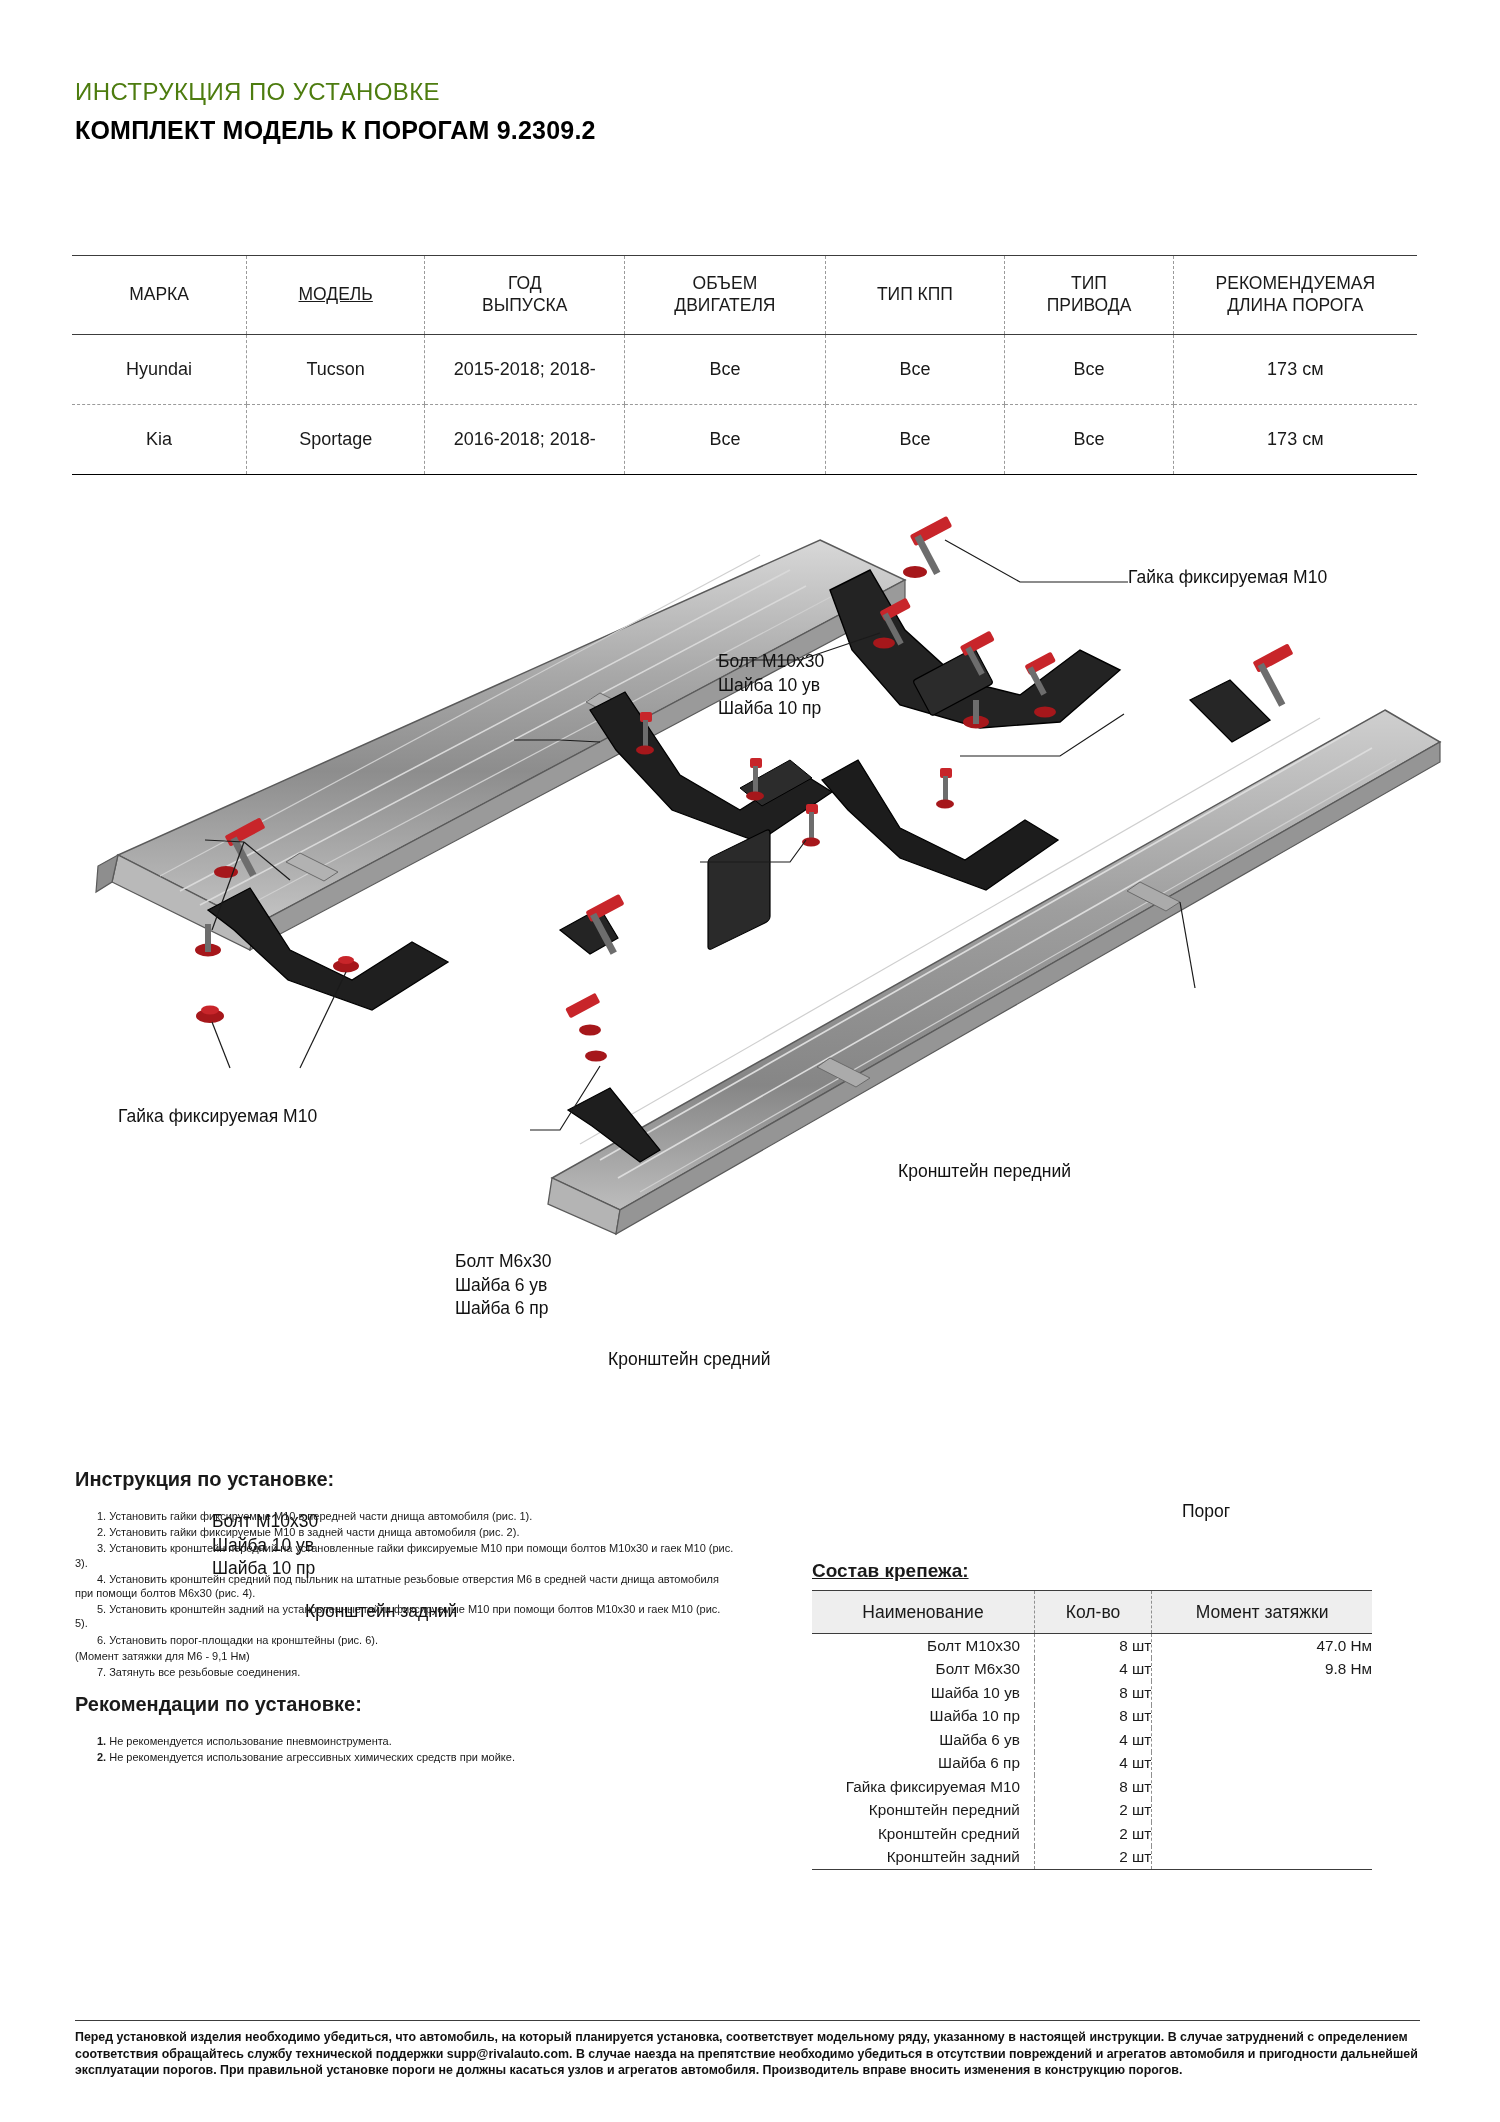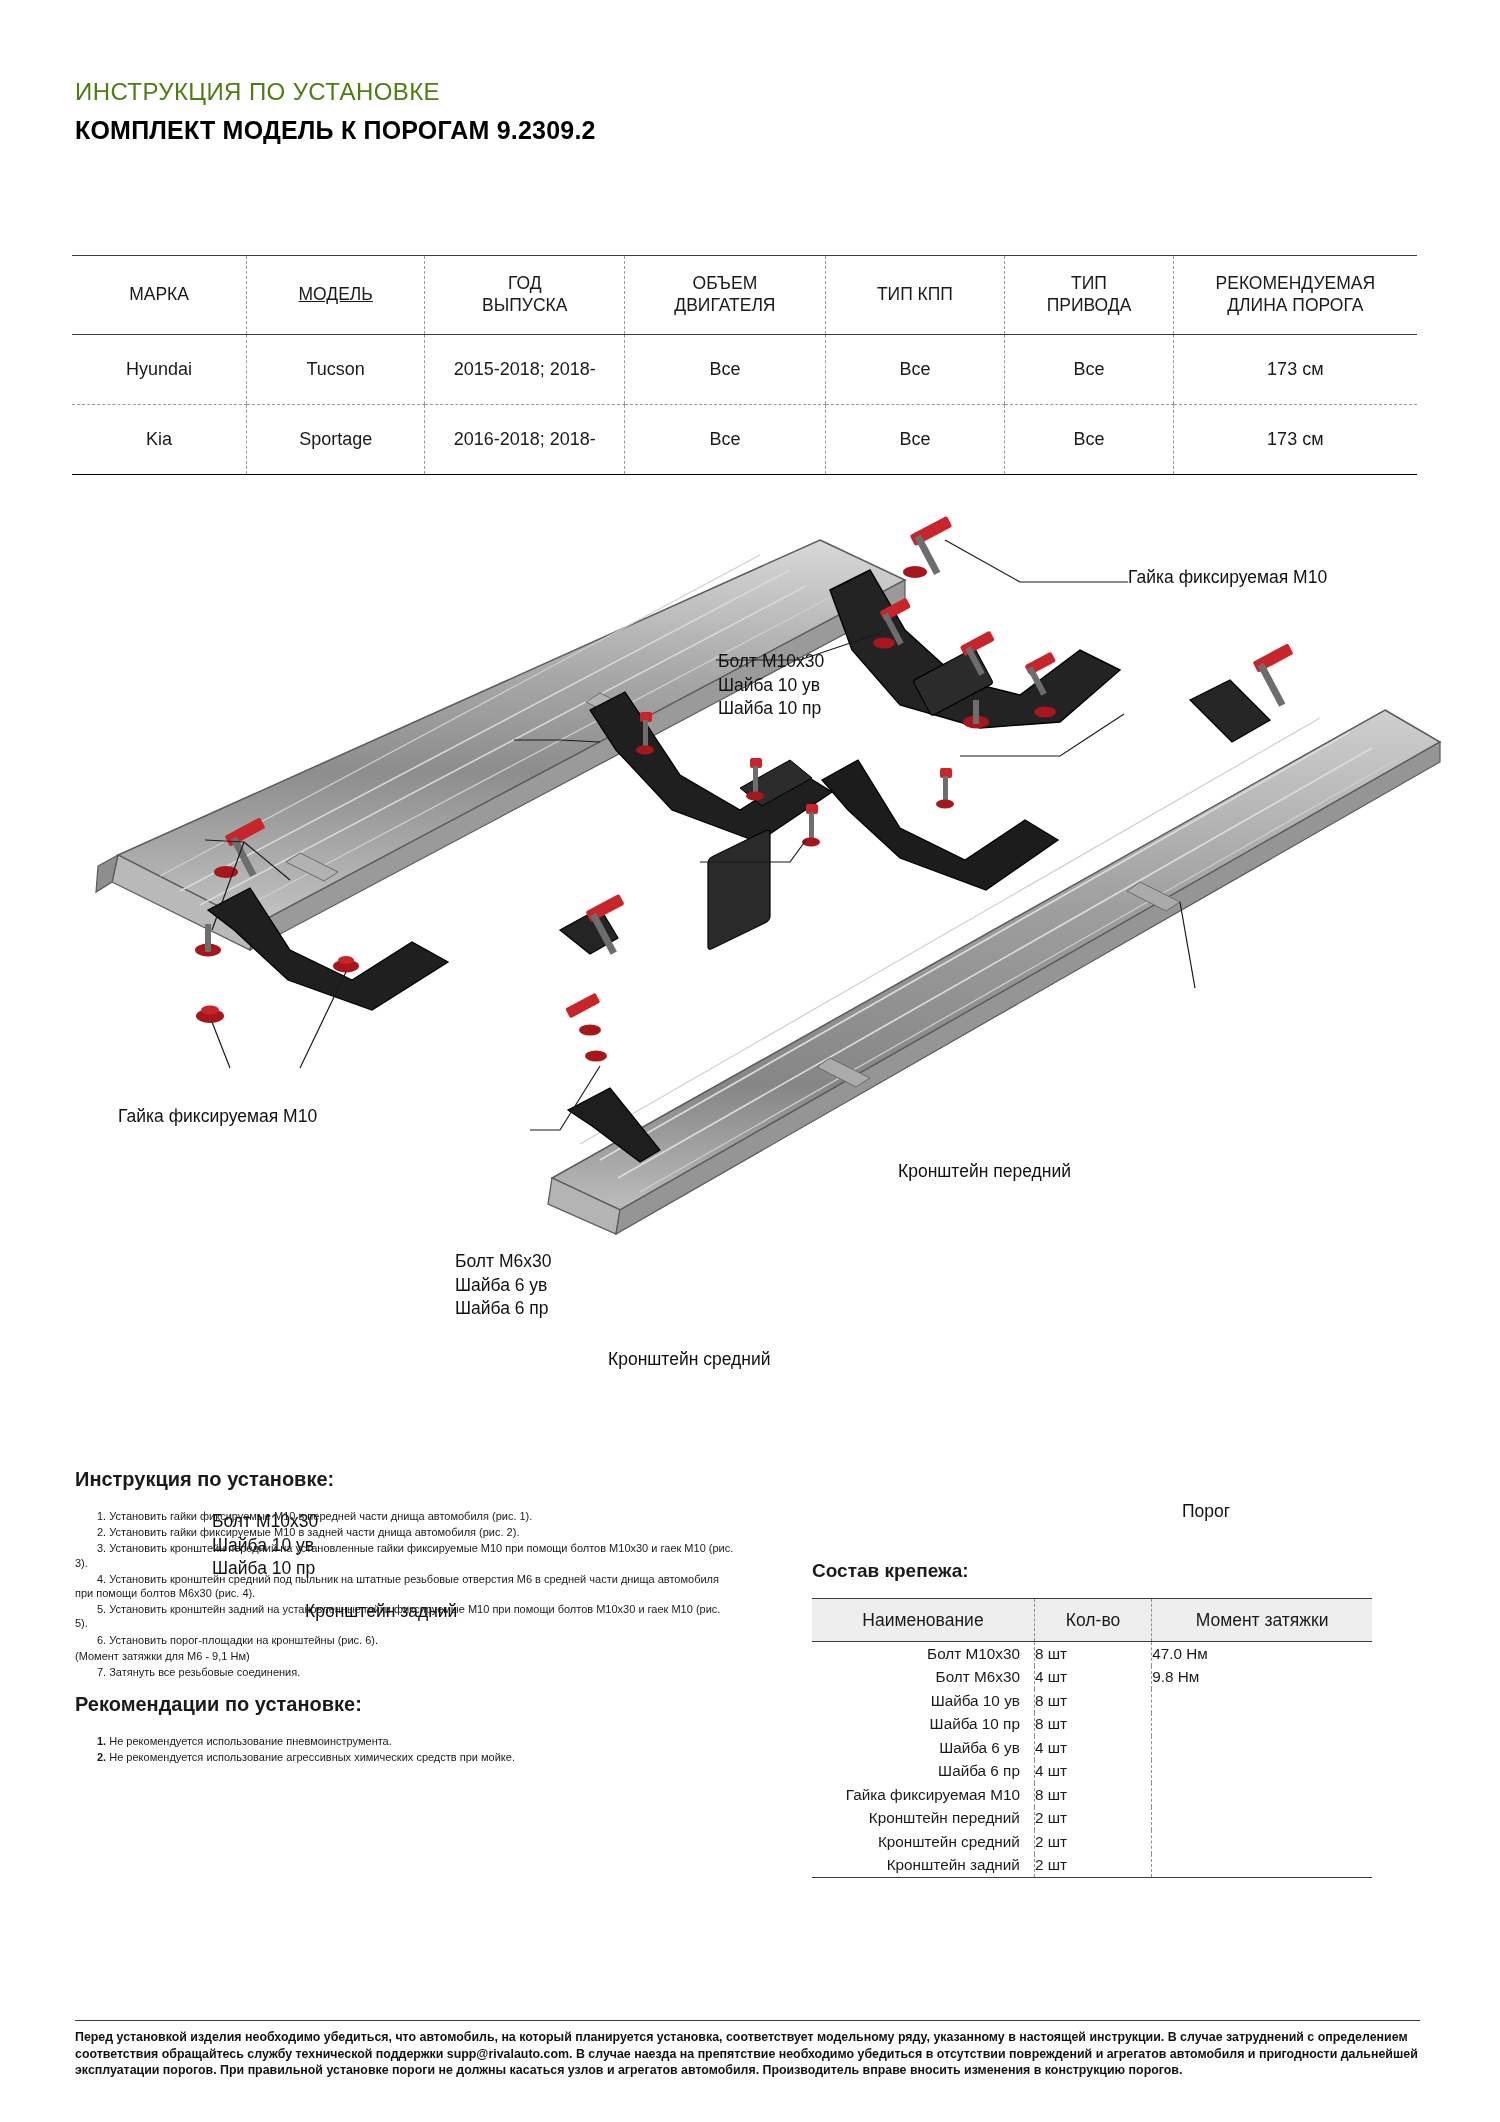--- a/index.html
+++ b/index.html
@@ -128,7 +128,8 @@
   .parts h3 {
     font-size: 19px;
     font-weight: bold;
-    margin: 0 0 16px 0;
+    margin: 0 0 8px 0;
+    text-decoration: underline;
   }
   .ptable {
     width: 560px;

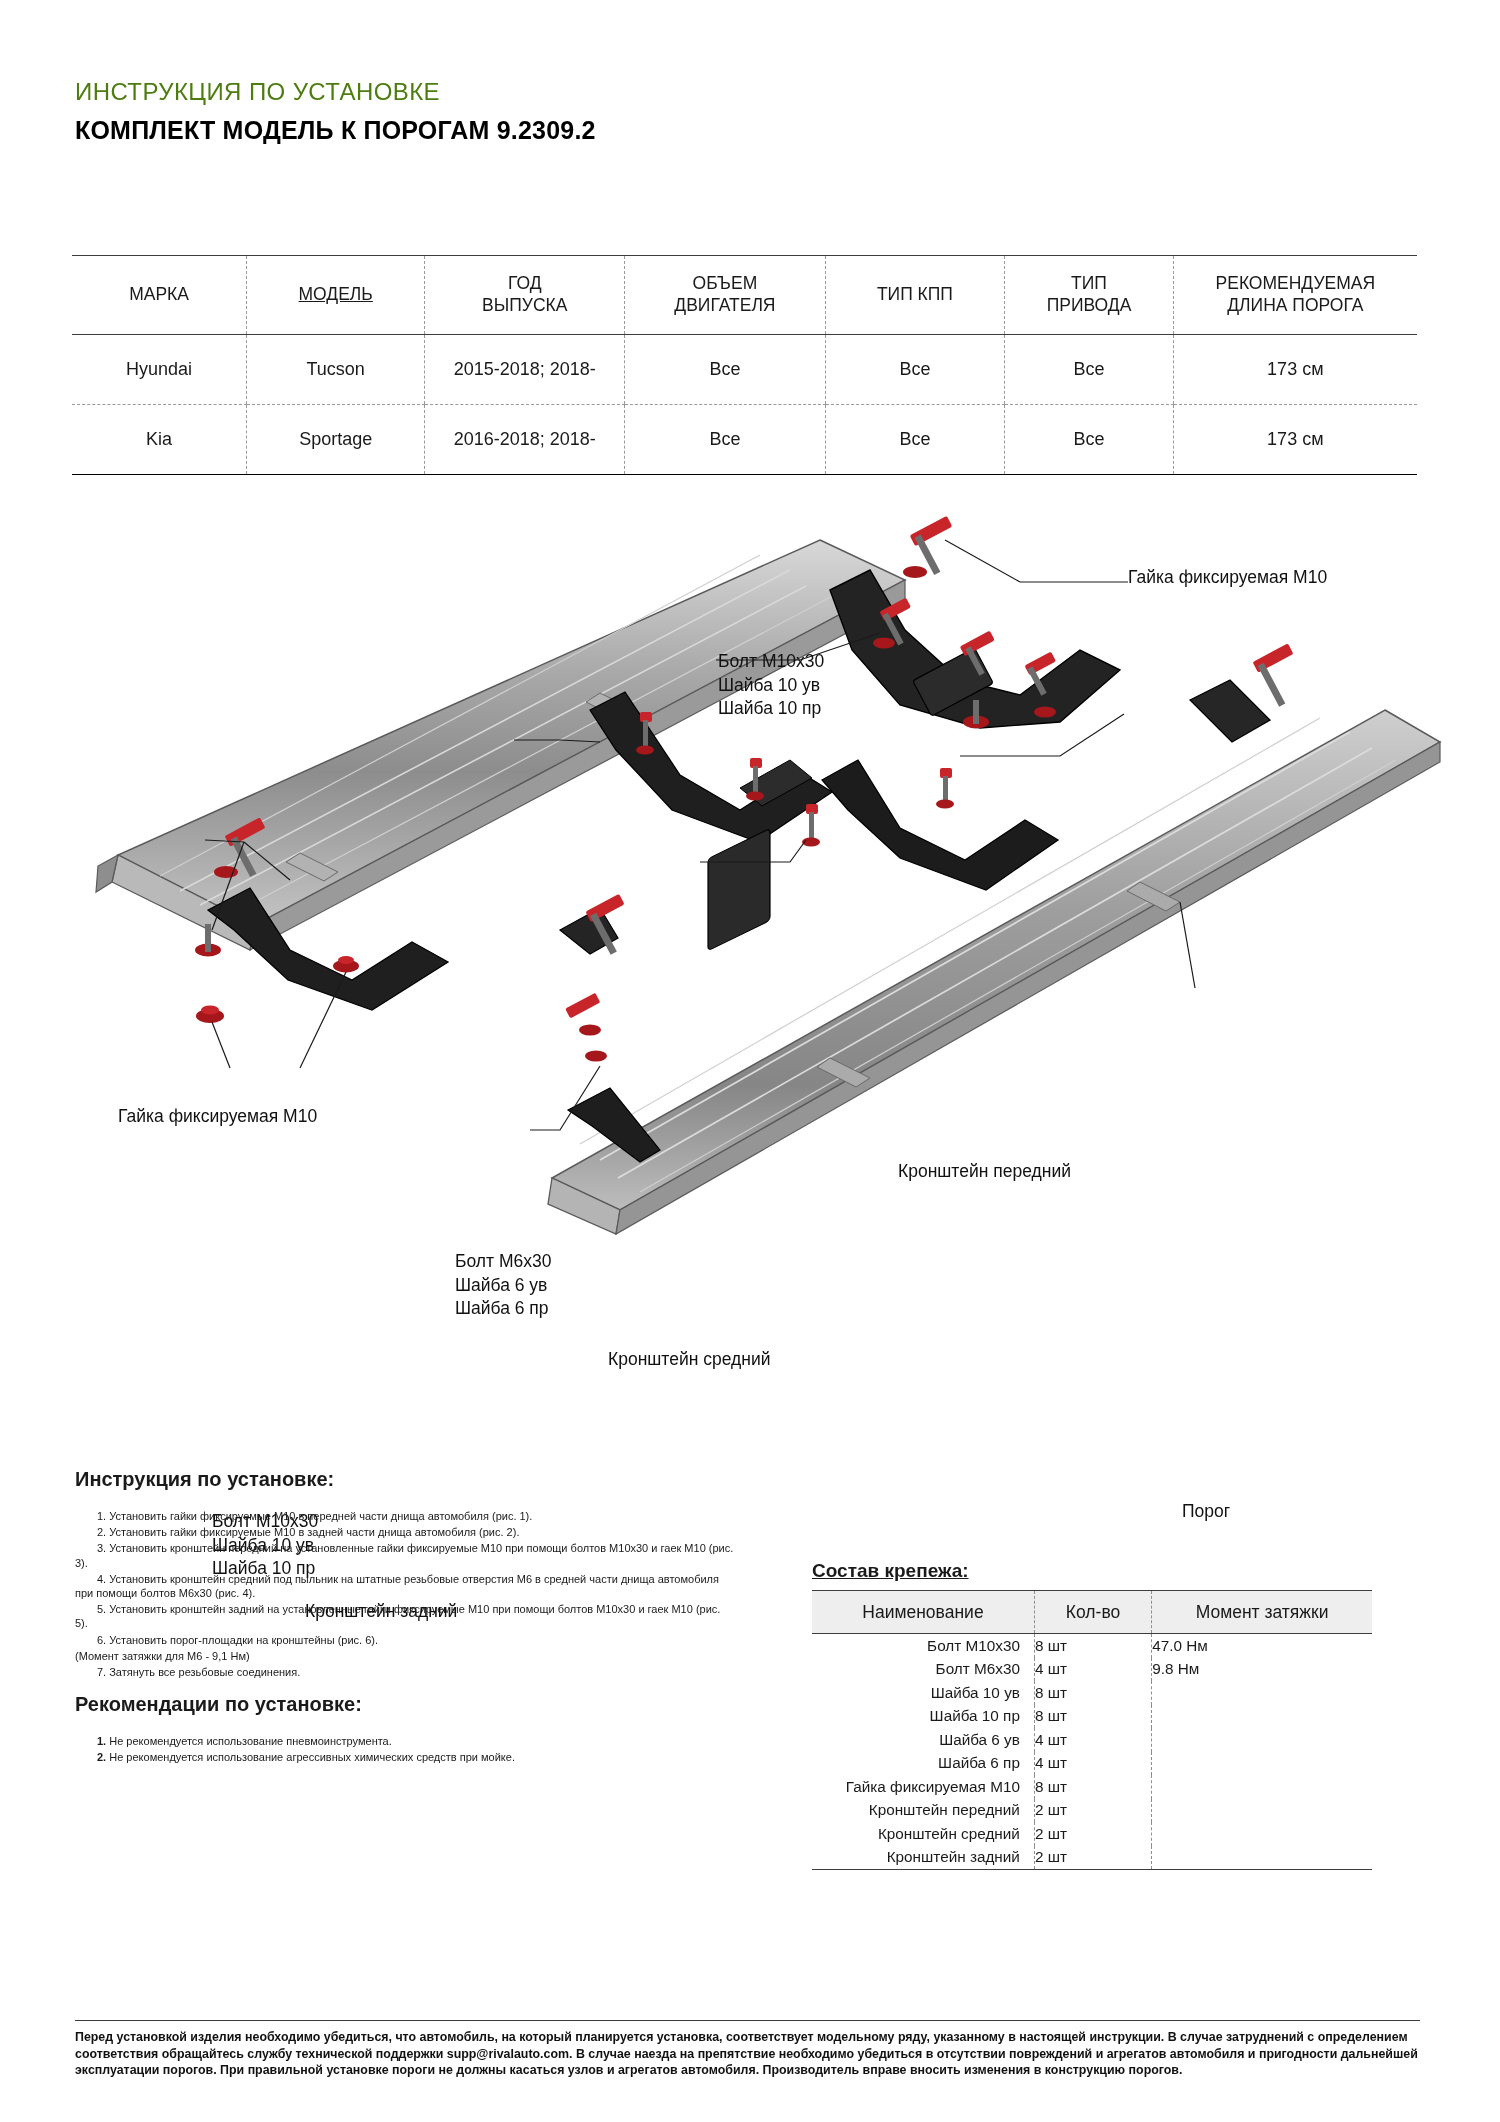--- a/index.html
+++ b/index.html
@@ -150,7 +150,7 @@
   .ptable tbody td {
     height: 23.5px;
     border-left: 1px dashed #8f8f8f;
-    text-align: left;
+    text-align: right;
     font-size: 15.3px;
     padding: 0;
   }

